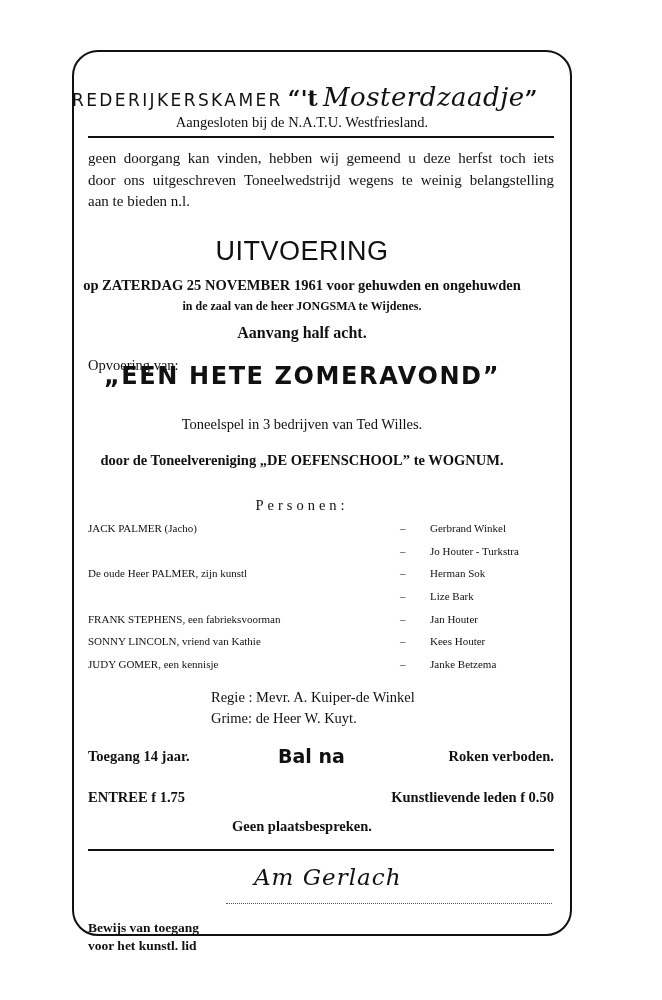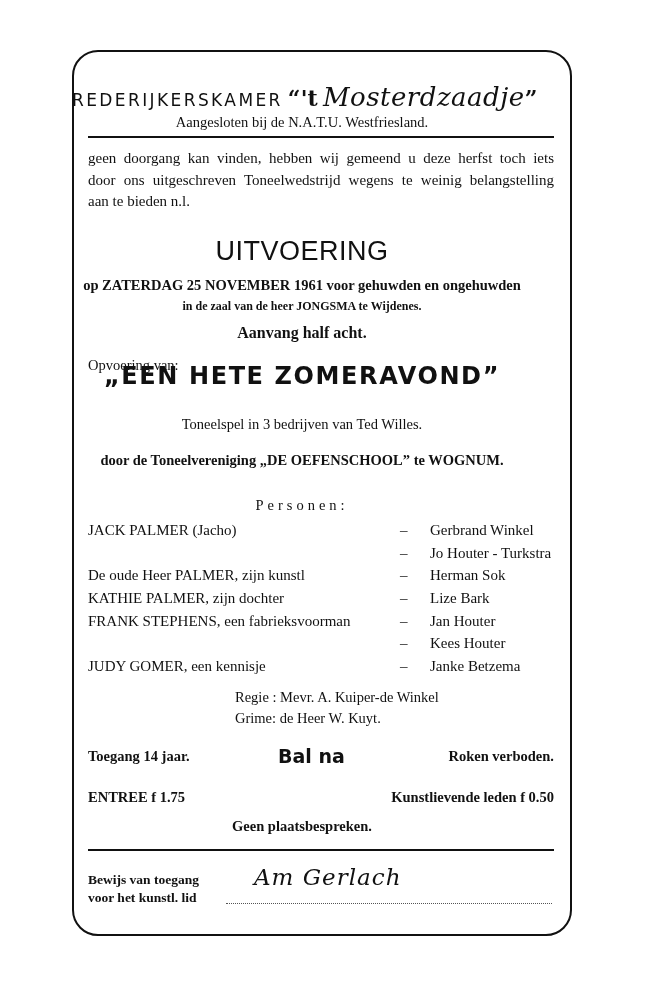--- a/index.html
+++ b/index.html
@@ -53,7 +53,7 @@
   .cast {
     position: absolute; left: 88px; top: 522px; width: 470px;
   }
-  .cast-row { position: relative; height: 22.7px; font-size: 15px; }
+  .cast-row { position: relative; height: 22.7px; font-size: 11px; }
   .cast-row .role { position: absolute; left: 0; white-space: nowrap; }
   .cast-row .dash { position: absolute; left: 312px; }
   .cast-row .actor { position: absolute; left: 342px; white-space: nowrap; }

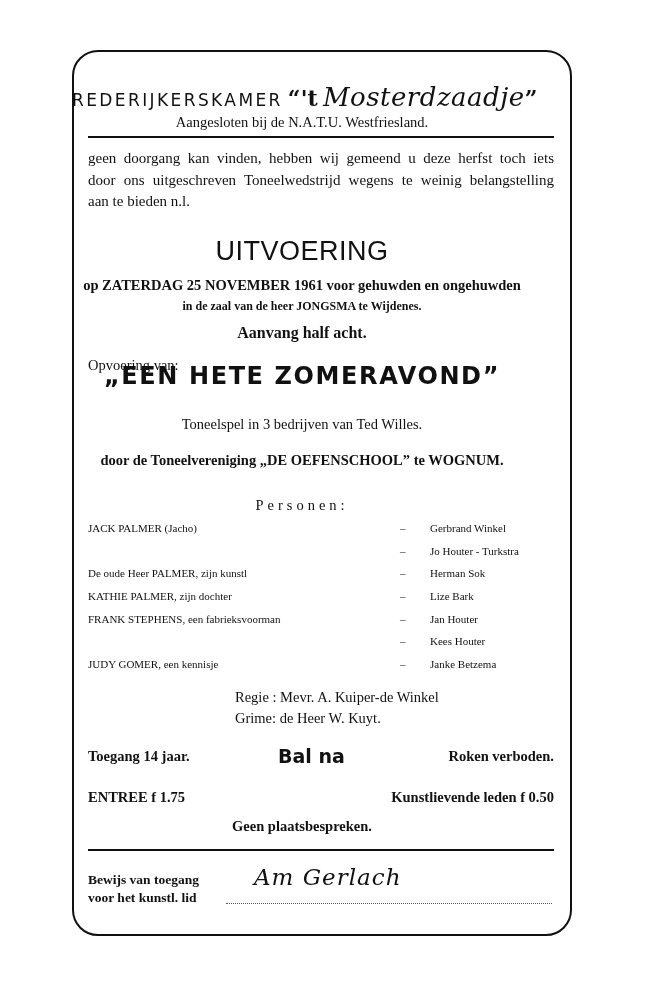--- a/index.html
+++ b/index.html
@@ -120,7 +120,6 @@
     <span class="actor">Herman Sok</span>
   </div>
   <div class="cast-row">
-    <span class="role">KATHIE PALMER, zijn dochter</span>
     <span class="dash">–</span>
     <span class="actor">Lize Bark</span>
   </div>

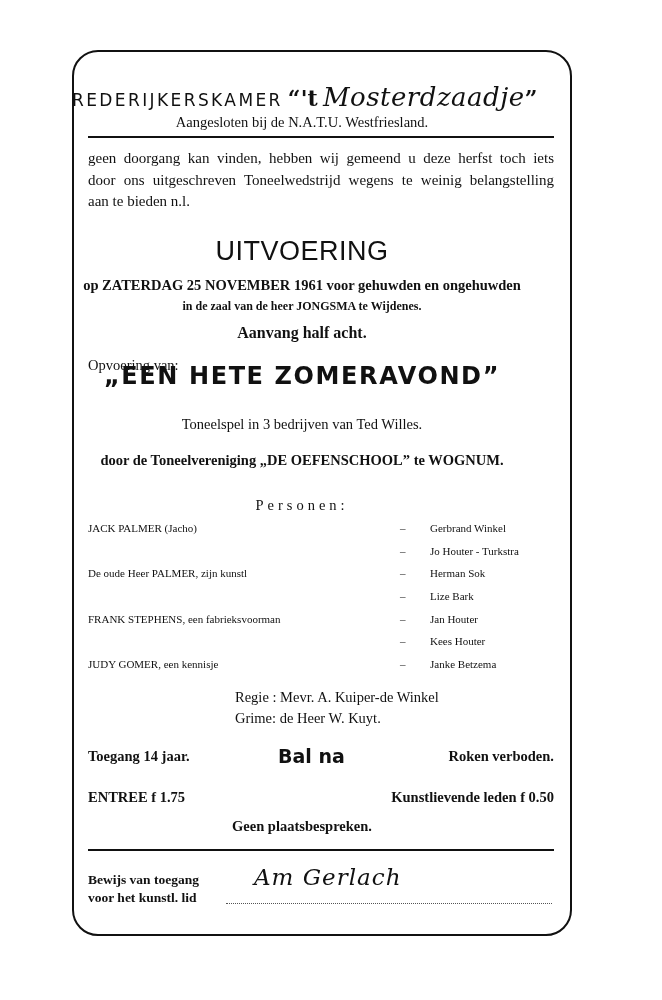--- a/index.html
+++ b/index.html
@@ -129,6 +129,7 @@
     <span class="actor">Jan Houter</span>
   </div>
   <div class="cast-row">
+    <span class="role">SONNY LINCOLN, vriend van Kathie</span>
     <span class="dash">–</span>
     <span class="actor">Kees Houter</span>
   </div>

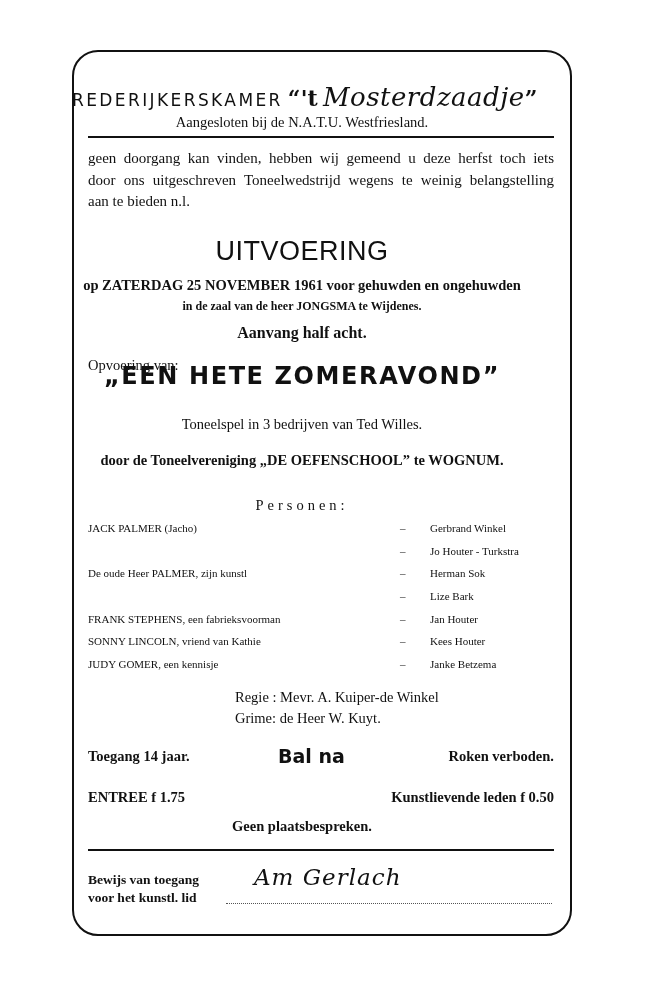--- a/index.html
+++ b/index.html
@@ -57,7 +57,7 @@
   .cast-row .role { position: absolute; left: 0; white-space: nowrap; }
   .cast-row .dash { position: absolute; left: 312px; }
   .cast-row .actor { position: absolute; left: 342px; white-space: nowrap; }
-  .crew { left: 211px; font-size: 14.5px; margin-left: 24px; }
+  .crew { left: 211px; font-size: 14.5px; }
   .row3 { top: 748px; font-size: 14.5px; }
   .bal {
     font-family: "DejaVu Sans", "Liberation Sans", sans-serif; font-weight: bold; font-size: 19px;

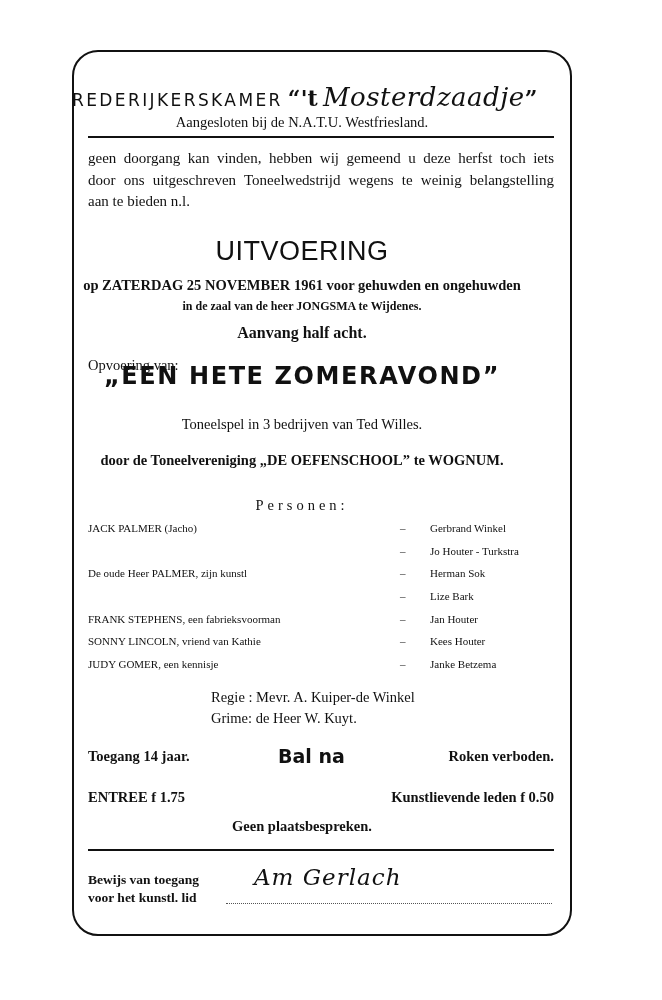--- a/index.html
+++ b/index.html
@@ -64,7 +64,7 @@
   }
   .row4 { top: 789px; font-size: 14.5px; }
   .geen { top: 818px; font-size: 14.5px; }
-  .bewijs { left: 88px; font-size: 13.5px; line-height: 18px; font-weight: bold; }
+  .bewijs { left: 88px; font-size: 13.5px; line-height: 18px; font-weight: bold; margin-top: 48px; }
   .dots {
     position: absolute; left: 226px; top: 903px; width: 326px; border-top: 1px dotted #555;
   }

